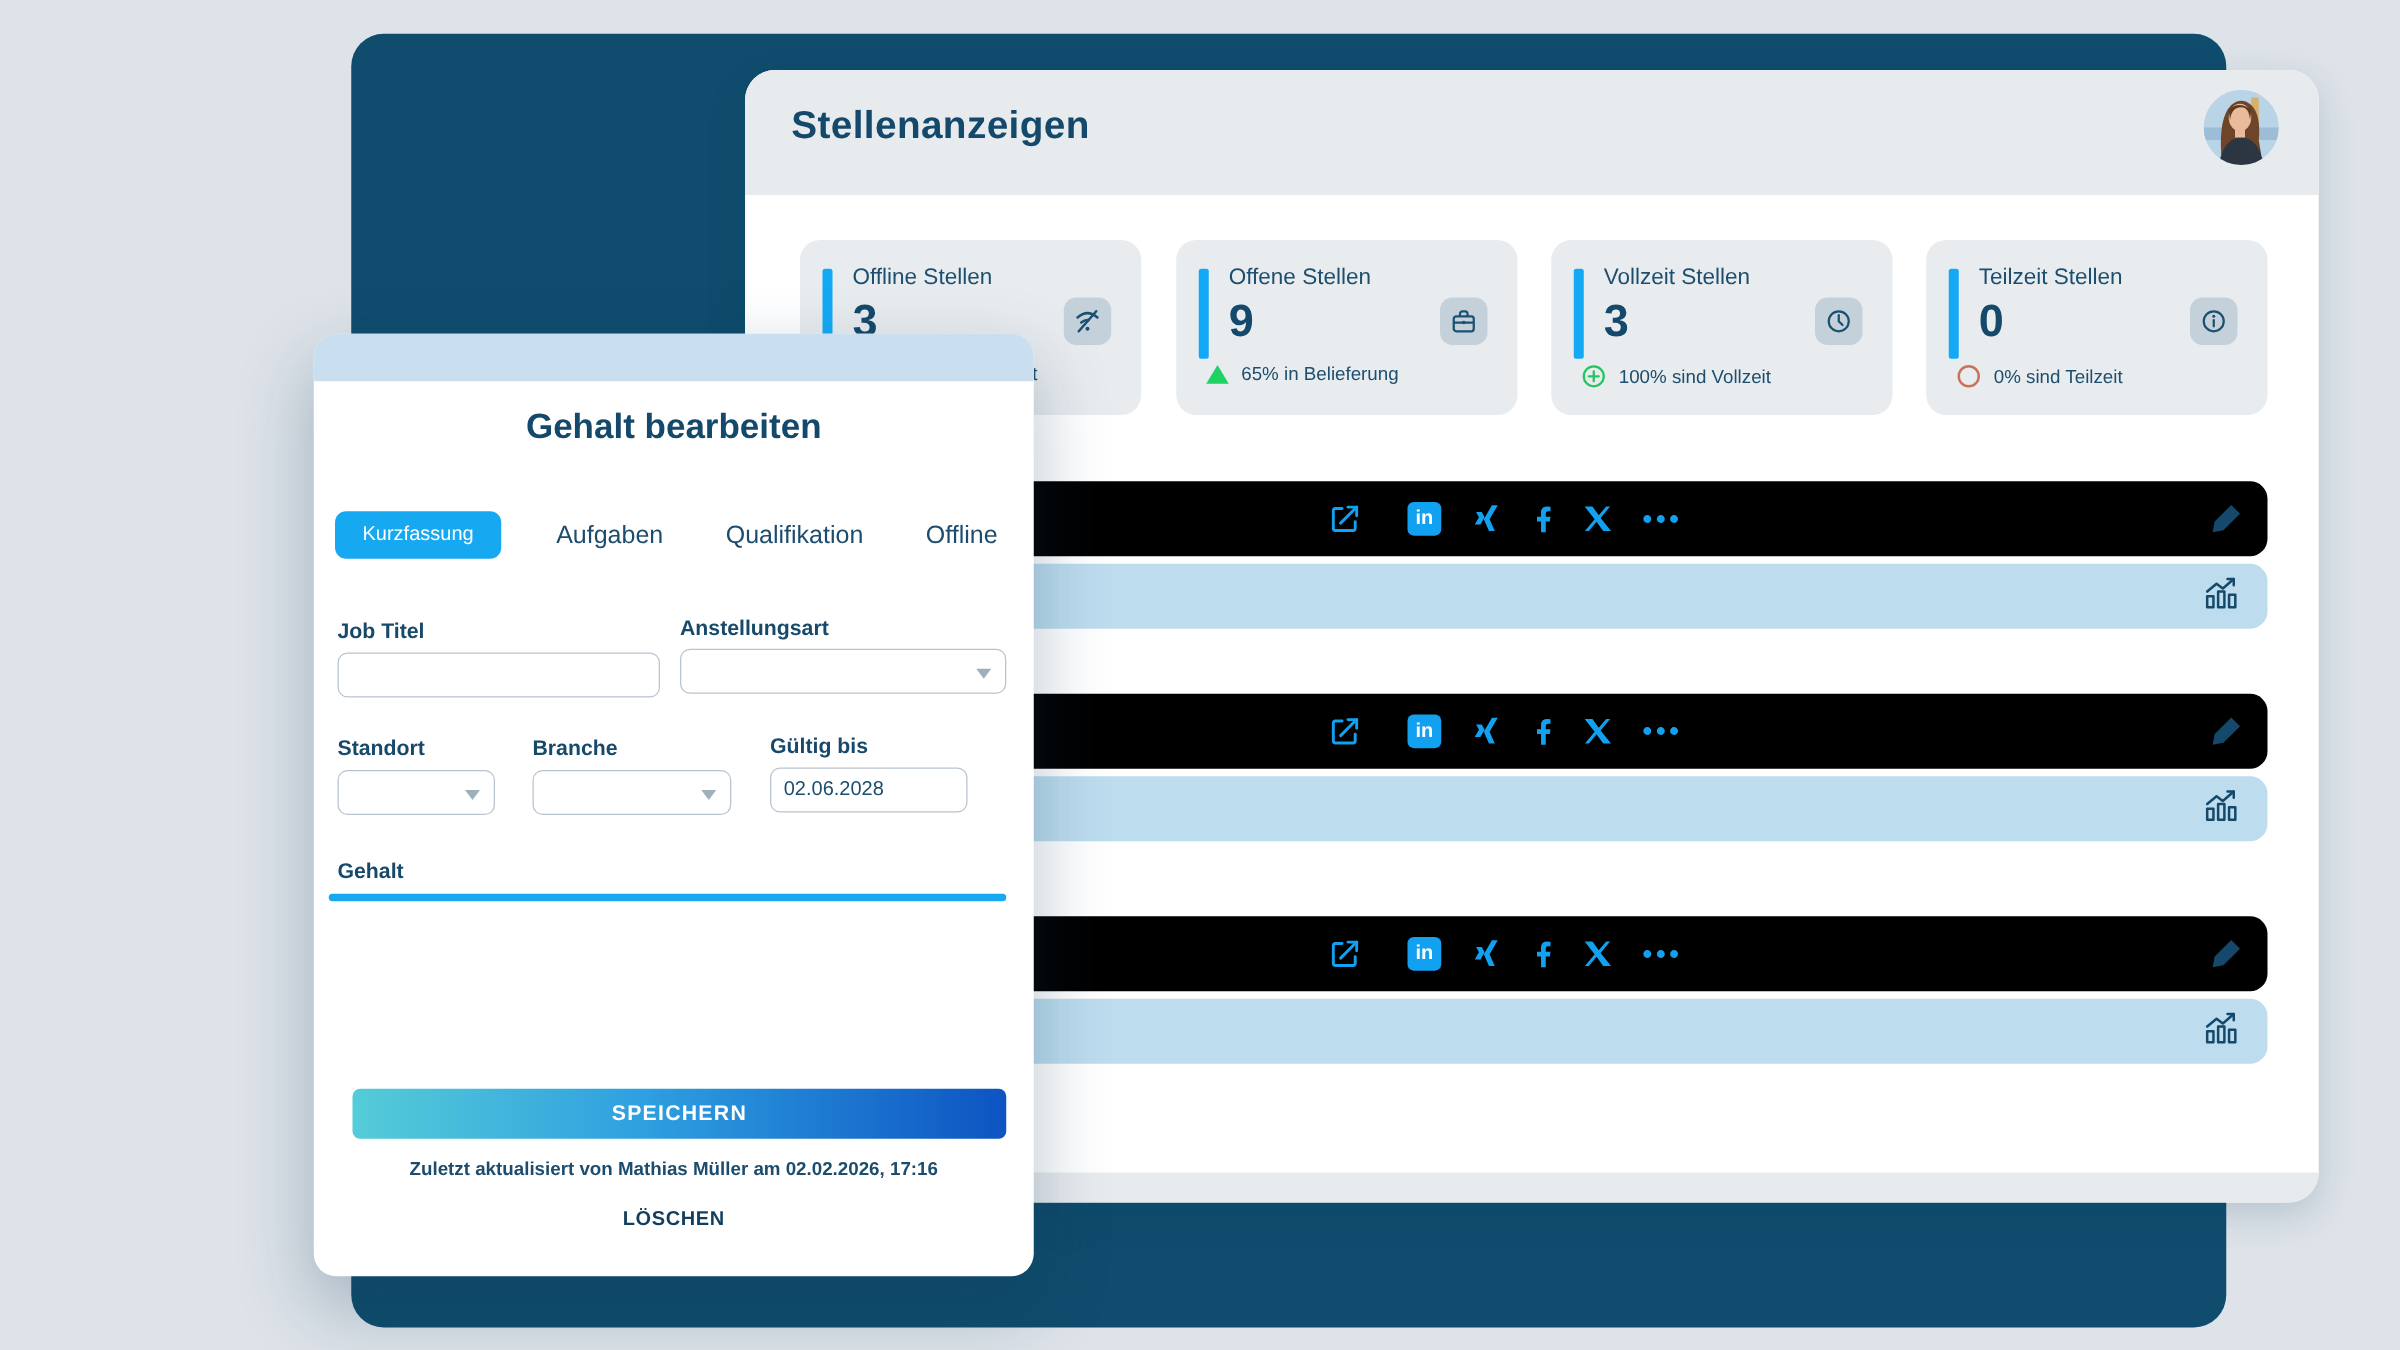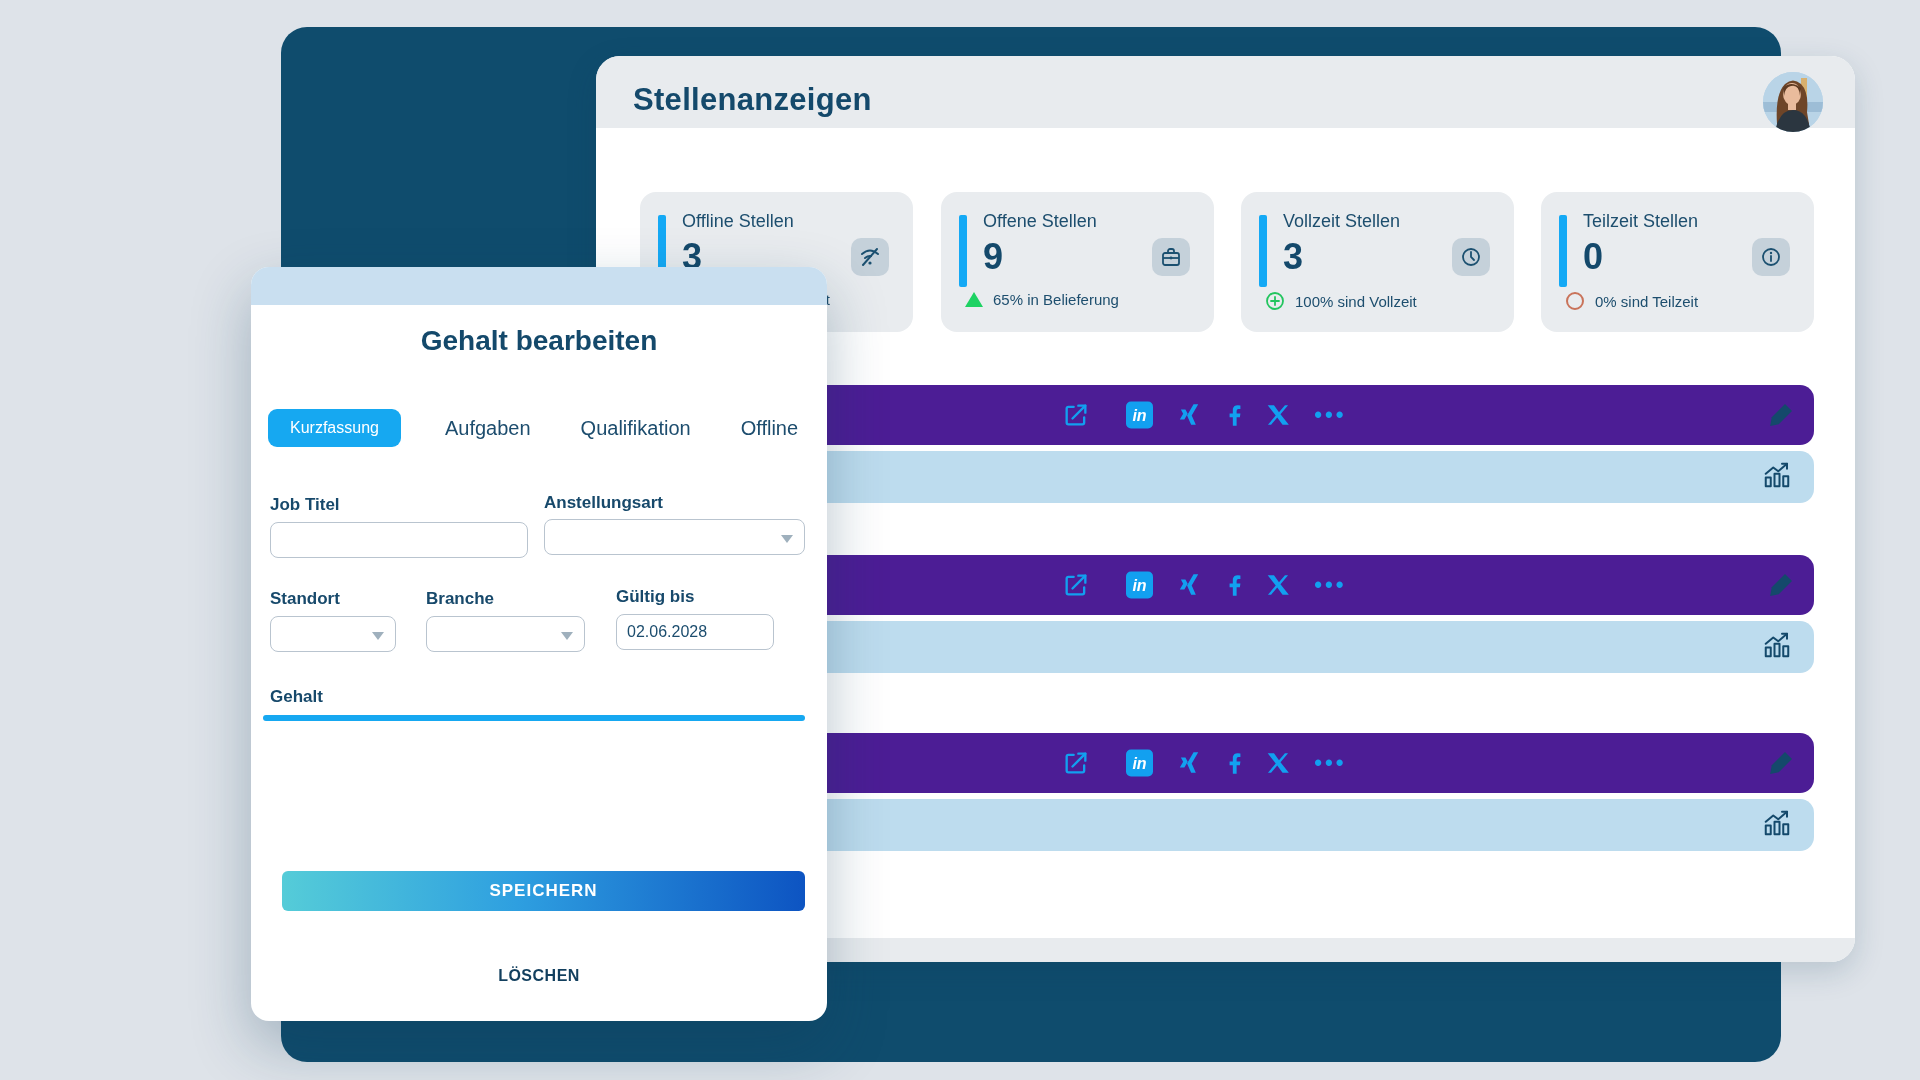--- a/index.html
+++ b/index.html
@@ -12,7 +12,7 @@
   .main-panel { position:absolute; left:596px; top:56px; width:1259px; height:906px;
     background:#ffffff; border-radius:24px; box-shadow:0 10px 30px rgba(15,60,90,.18); }
 
-  .main-header { position:absolute; left:0; top:0; width:100%; height:72px;
+  .main-header { position:absolute; left:0; top:0; width:100%; height:100px;
     background:#e8ebee; border-radius:24px 24px 0 0; }
   .main-title { position:absolute; left:37px; top:26px; font-size:31px; font-weight:bold; color:#14496b; letter-spacing:.3px; }
   .avatar { position:absolute; right:32px; top:16px; width:60px; height:60px; border-radius:50%;

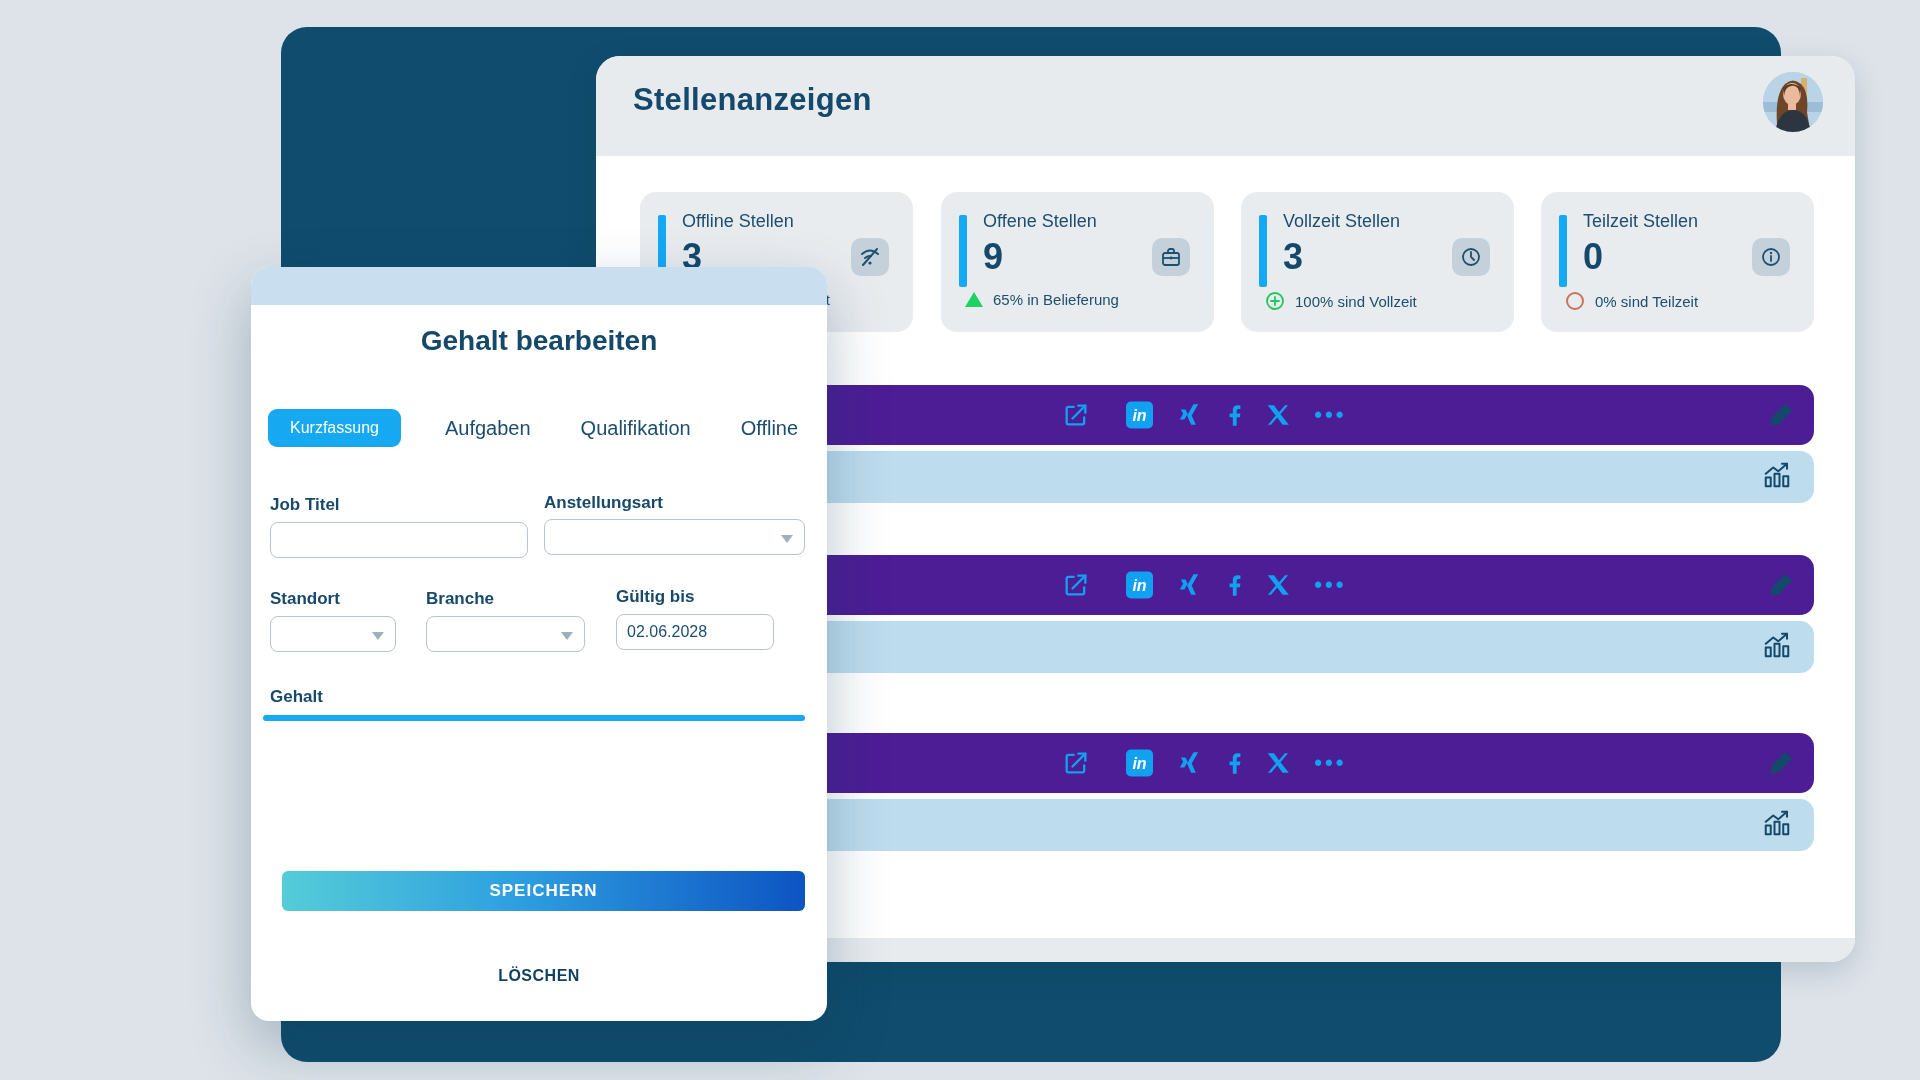--- a/index.html
+++ b/index.html
@@ -36,7 +36,7 @@
     border-bottom:15px solid #1ed263; }
 
   
-  .job-row { position:absolute; left:20px; width:1198px; height:60px; background:#4c1d95; border-radius:14px;font-style:italic; }
+  .job-row { position:absolute; left:20px; width:1198px; height:60px; background:#000000; border-radius:14px; }
   .job-subrow { position:absolute; left:20px; width:1198px; height:52px; background:#bddcee; border-radius:14px; }
   .row-icons { position:absolute; left:0; top:0; width:100%; height:100%; }
   .sicon { position:absolute; top:50%; transform:translateY(-50%); display:flex; align-items:center; justify-content:center; }

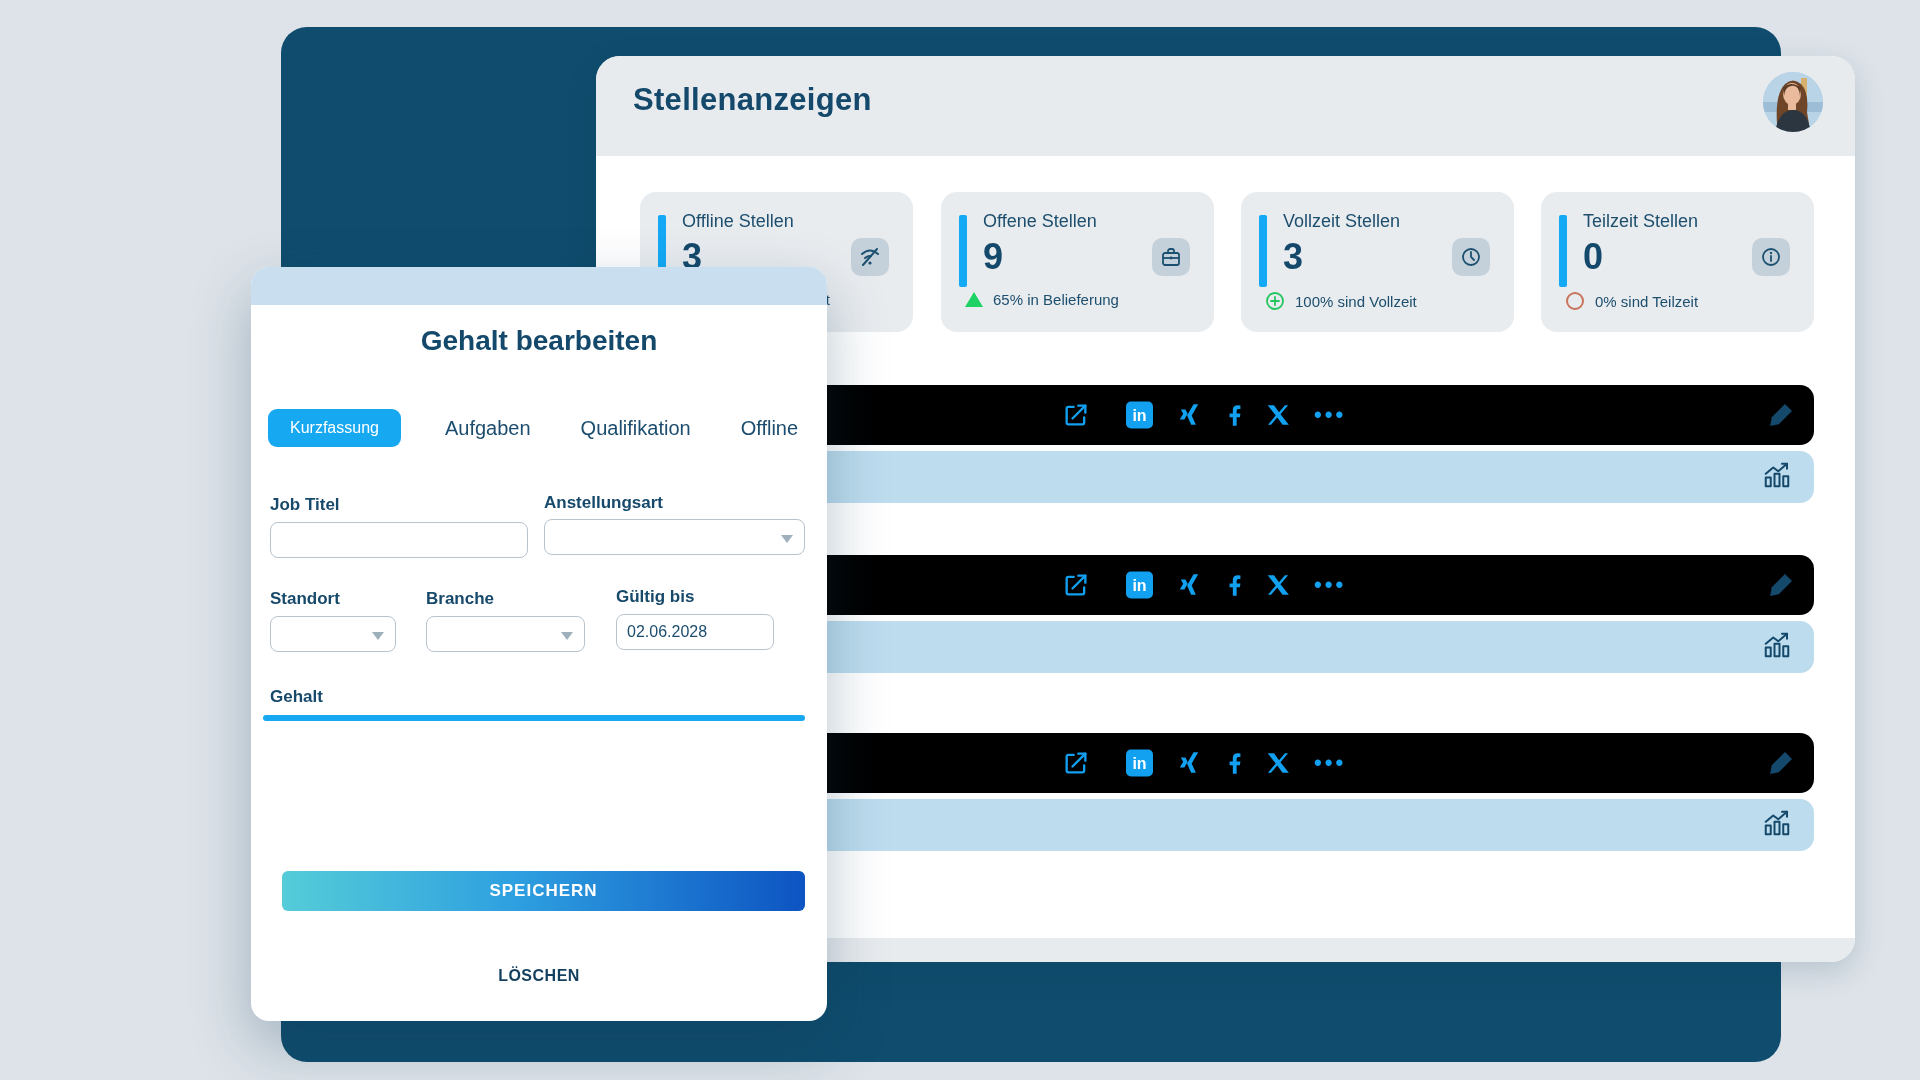--- a/index.html
+++ b/index.html
@@ -351,6 +351,7 @@
   <div class="gehalt-line"></div>
 
   <button class="save-btn">SPEICHERN</button>
+  <div class="updated-text">Zuletzt aktualisiert von Mathias Müller am 02.02.2026, 17:16</div>
   <button class="delete-btn">LÖSCHEN</button>
 </div>
 

